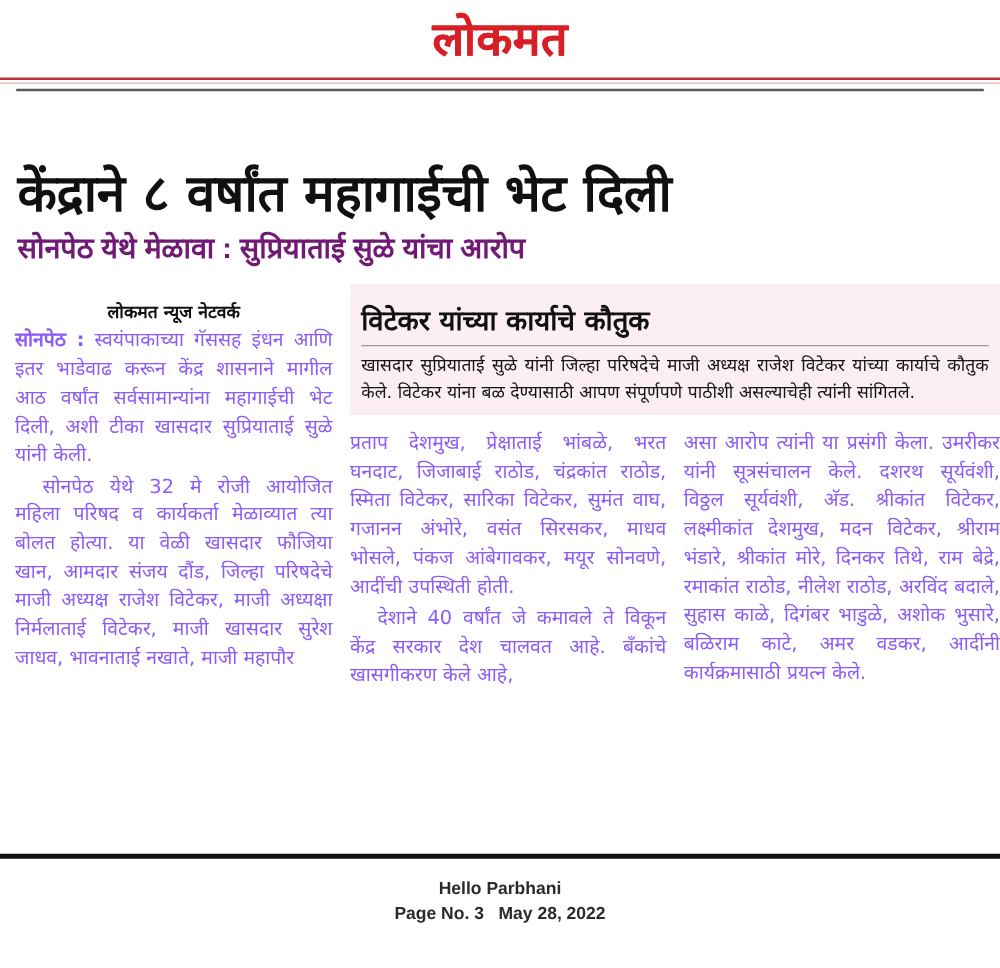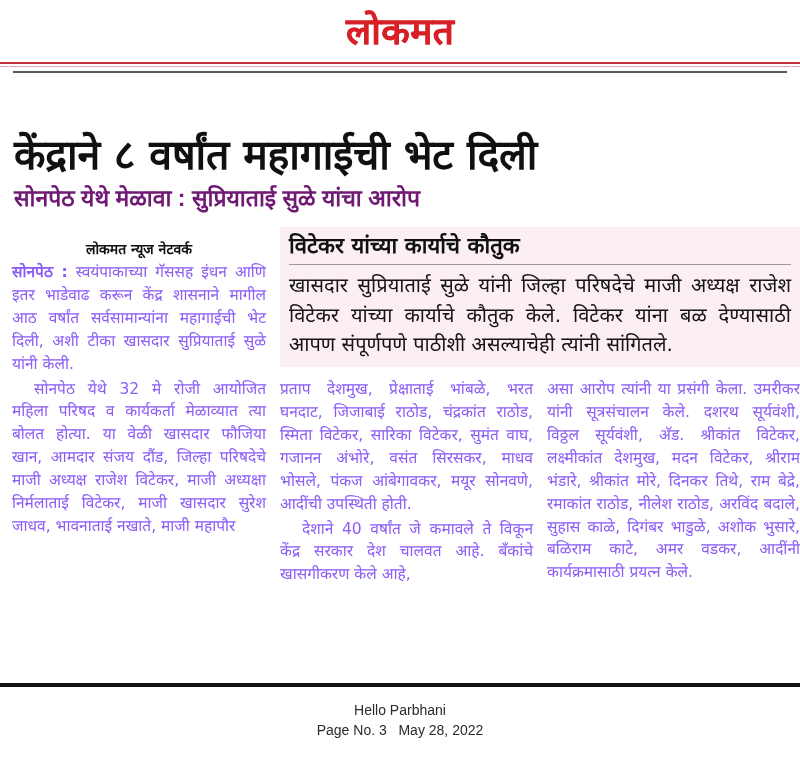--- a/index.html
+++ b/index.html
@@ -131,7 +131,7 @@
   
   .highlight-box {
     background: #fbeff1;
-    padding: 5px 9px 8px 9px;
+    padding: 17px 9px 8px 9px;
     box-sizing: border-box;
     margin-bottom: 11px;
   }

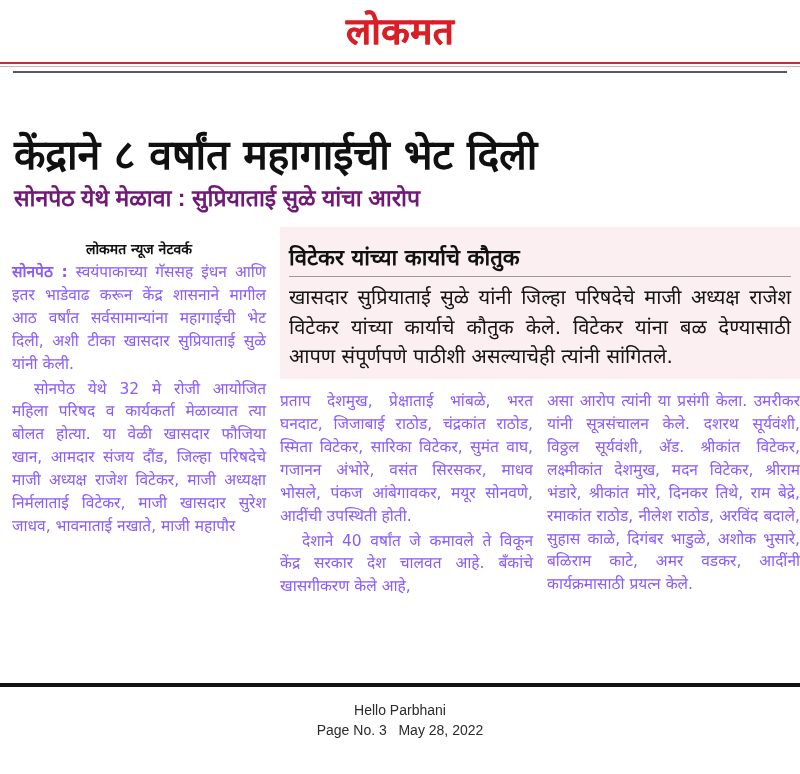--- a/index.html
+++ b/index.html
@@ -150,7 +150,7 @@
   }
   .highlight-body {
     font-family: "DejaVu Sans", sans-serif;
-    font-size: 20px;
+    font-size: 14px;
     line-height: 1.46;
     color: #141414;
     text-align: justify;

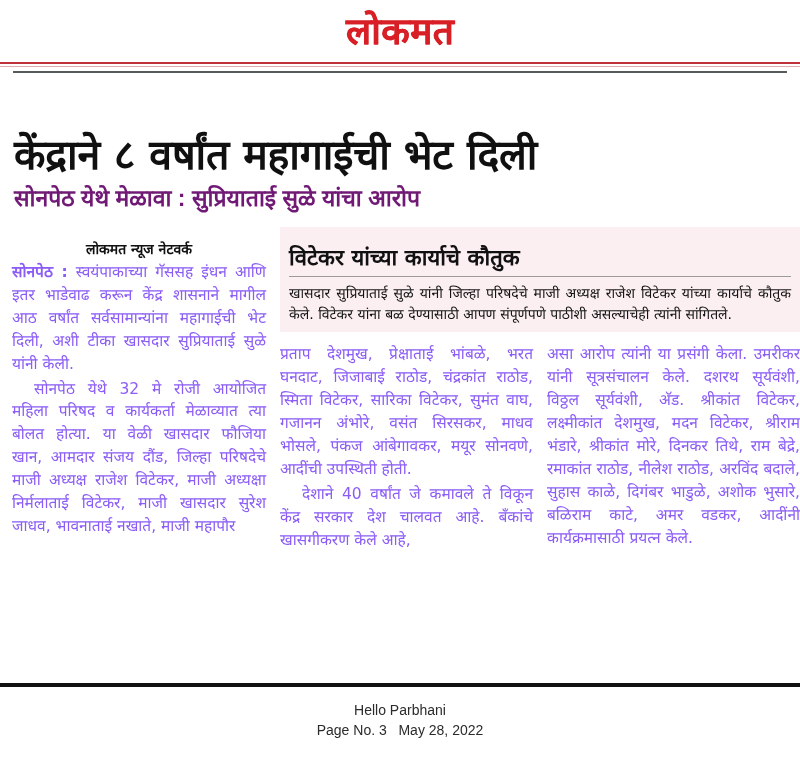--- a/index.html
+++ b/index.html
@@ -186,7 +186,7 @@
     line-height: 1.45;
     color: #2b2b2b;
   }
-  .footer-line span { white-space: pre; }
+  .footer-line span { white-space: pre; font-weight: bold; }
 </style>
 </head>
 <body>

